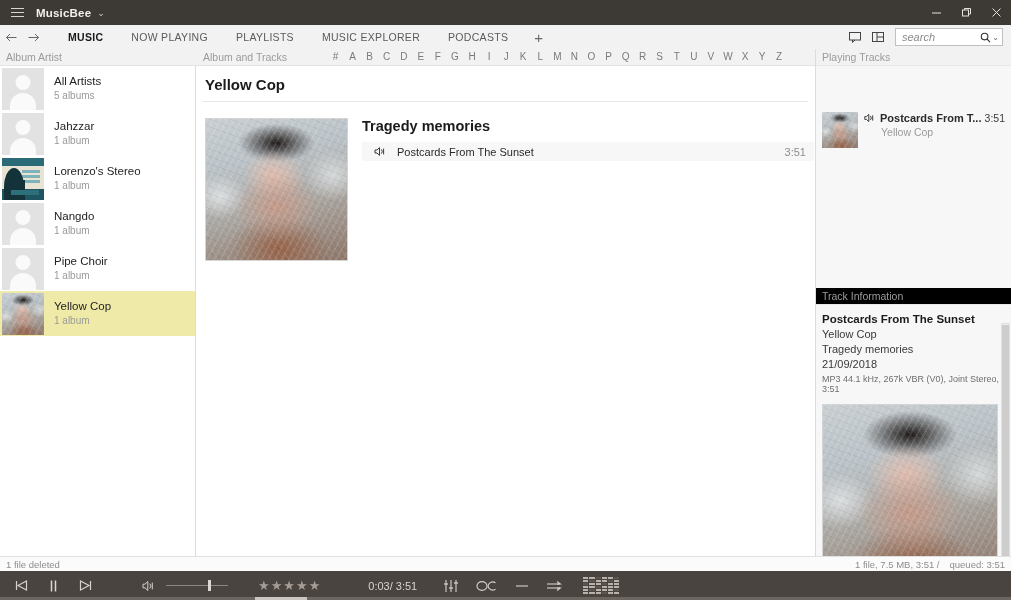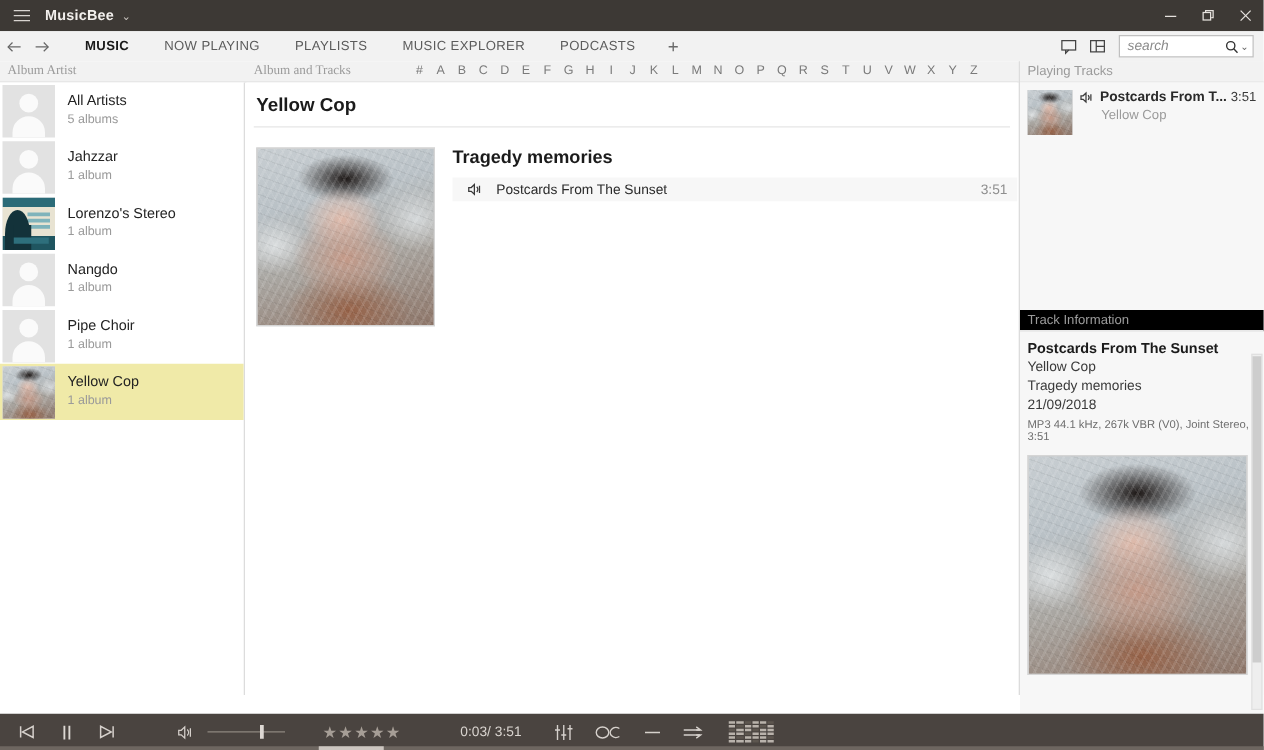--- a/index.html
+++ b/index.html
@@ -81,7 +81,7 @@
     background: #f2f2f2; border-bottom: 1px solid #e3e3e3;
   }
   .colhdr-label {
-    position: absolute; top: 2px; font-size: 10.5px; color: #9b9b9b; font-family: Liberation Serif, serif;
+    position: absolute; top: 2px; font-size: 10.5px; color: #9b9b9b;
   }
   .alpha {
     position: absolute; top: 2px; left: 330px; width: 455px;

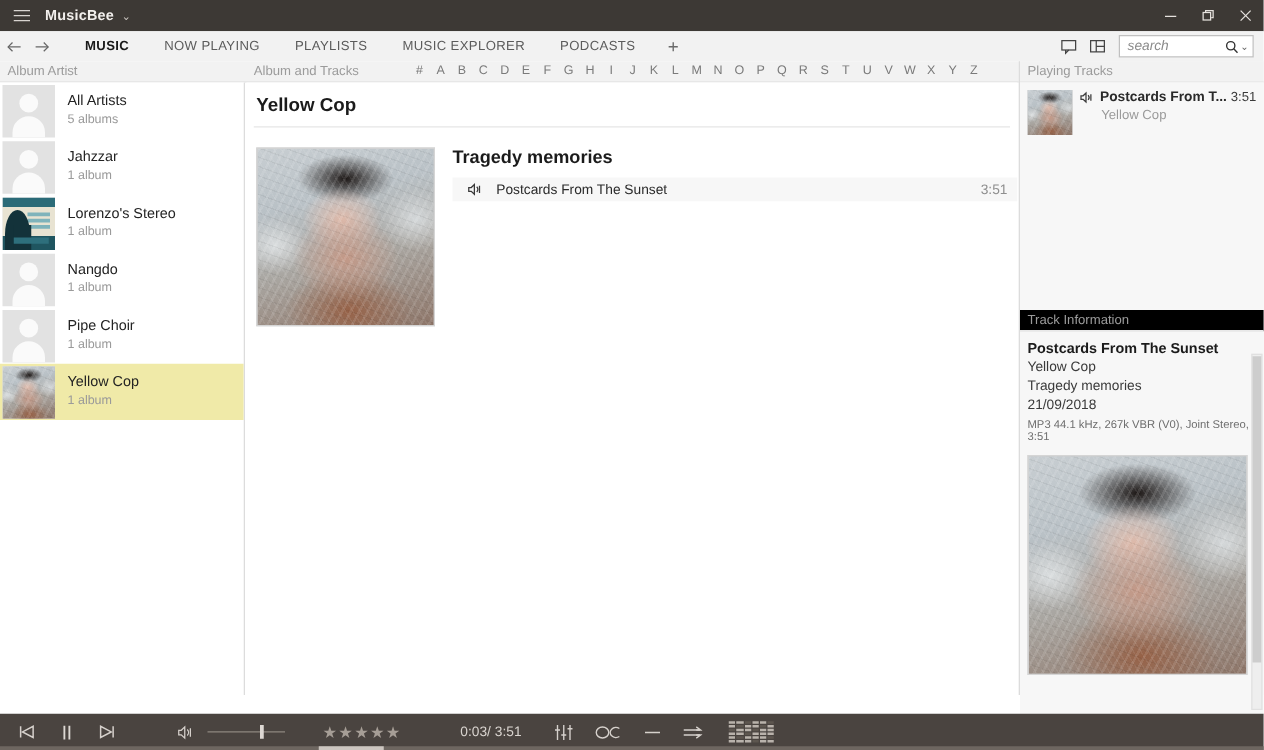--- a/index.html
+++ b/index.html
@@ -204,7 +204,7 @@
   }
   .playing-list { background: #f7f7f7; height: 182px; }
   .playing-row {
-    display: flex; align-items: flex-start; padding: 6px 6px 0 6px; cursor: pointer;
+    display: flex; align-items: flex-start; padding: 6px 6px 0 6px; cursor: pointer; margin-top: 40px;
   }
   .playing-thumb {
     width: 36px; height: 36px; flex: 0 0 36px; overflow: hidden; background: #ccc;

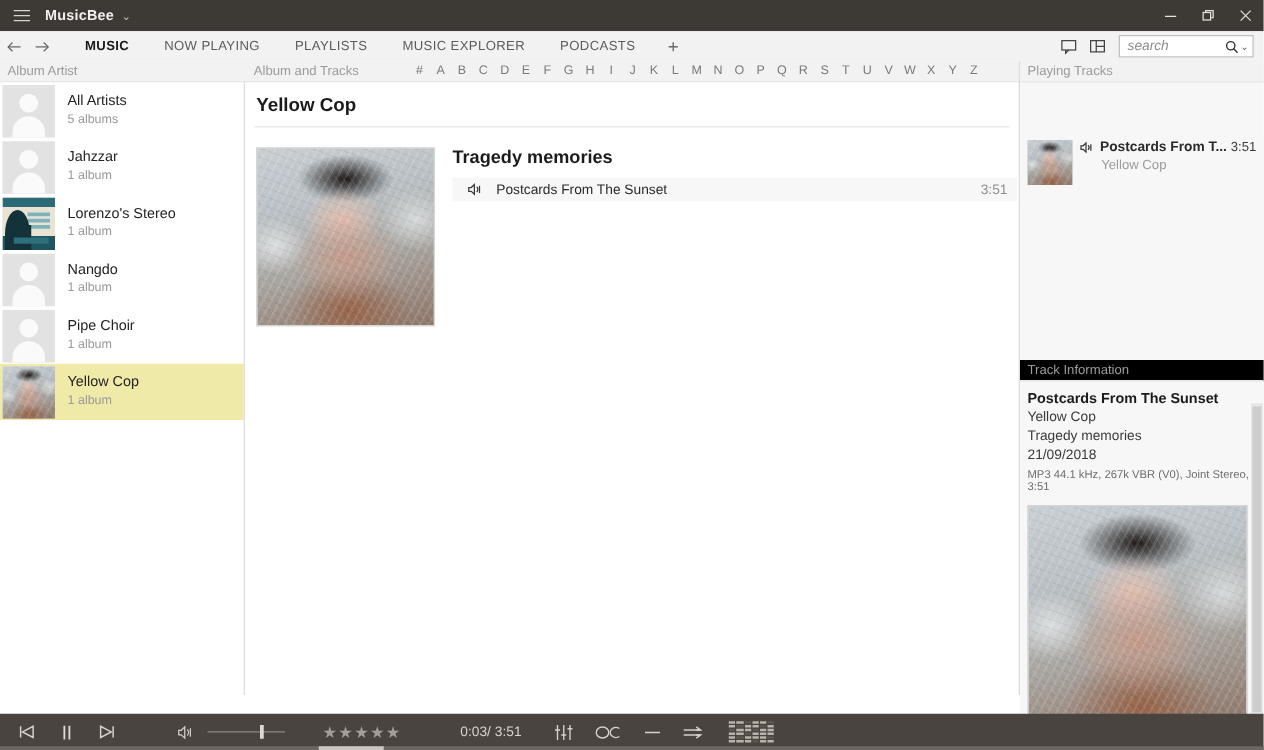--- a/index.html
+++ b/index.html
@@ -540,6 +540,11 @@
     </div>
   </div>
 
+  <div class="statusbar">
+    <span>1 file deleted</span>
+    <span class="right">1 file, 7.5 MB, 3:51 /</span>
+    <span class="q">queued: 3:51</span>
+  </div>
 
   <div class="player">
     <div class="transport">

